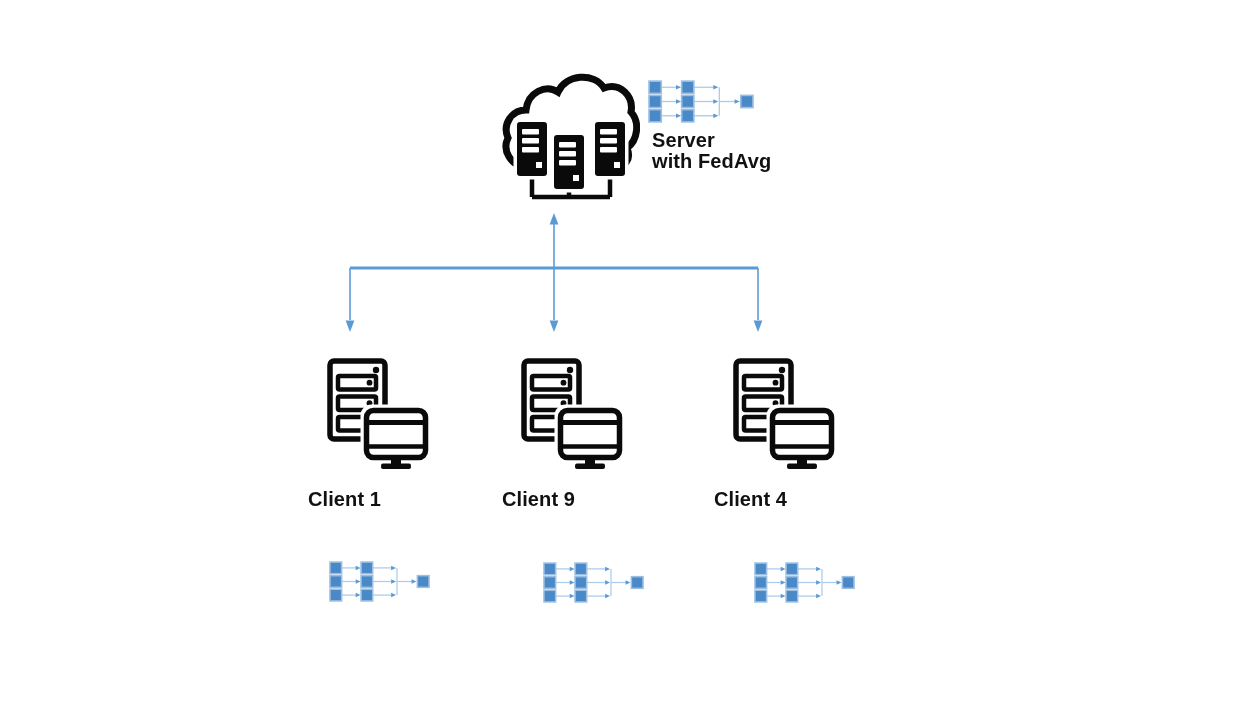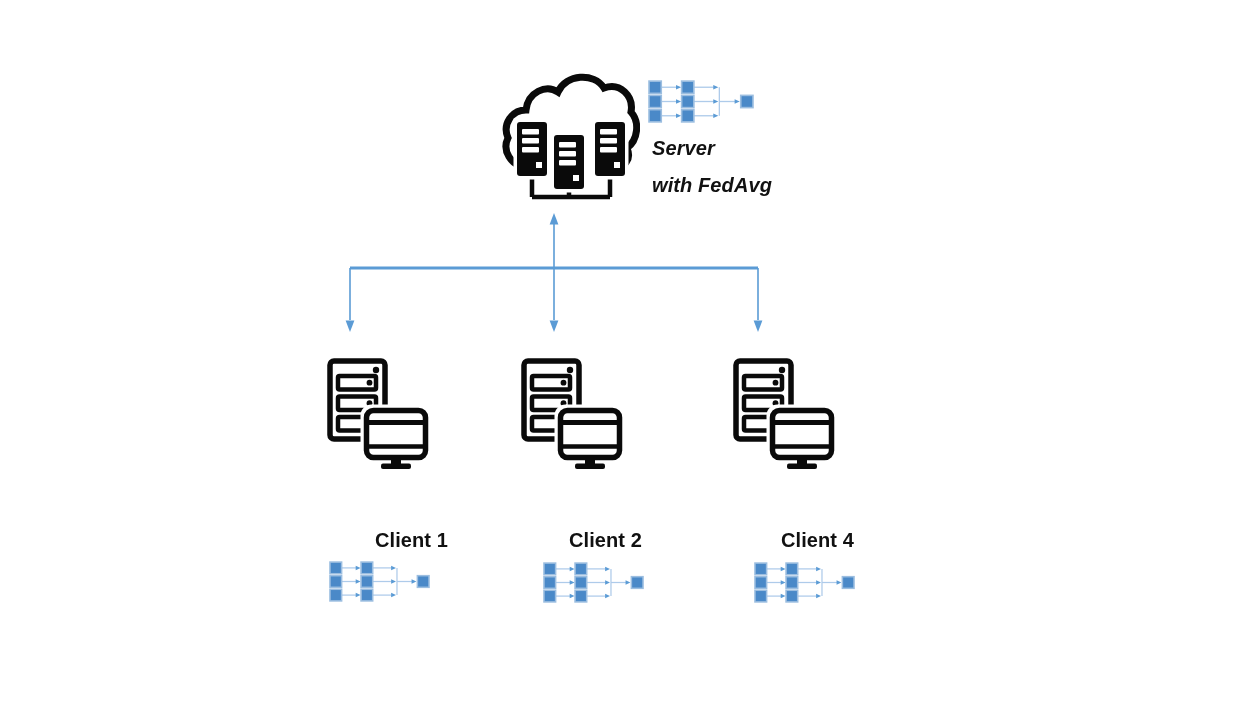--- a/index.html
+++ b/index.html
@@ -21,9 +21,8 @@
   .server-label {
     left: 652px;
     top: 130px;
-    line-height: 37px;
+    line-height: 21px;
     white-space: pre-line;
-    font-style: italic;
   }
   .client-label {
     width: 140px;

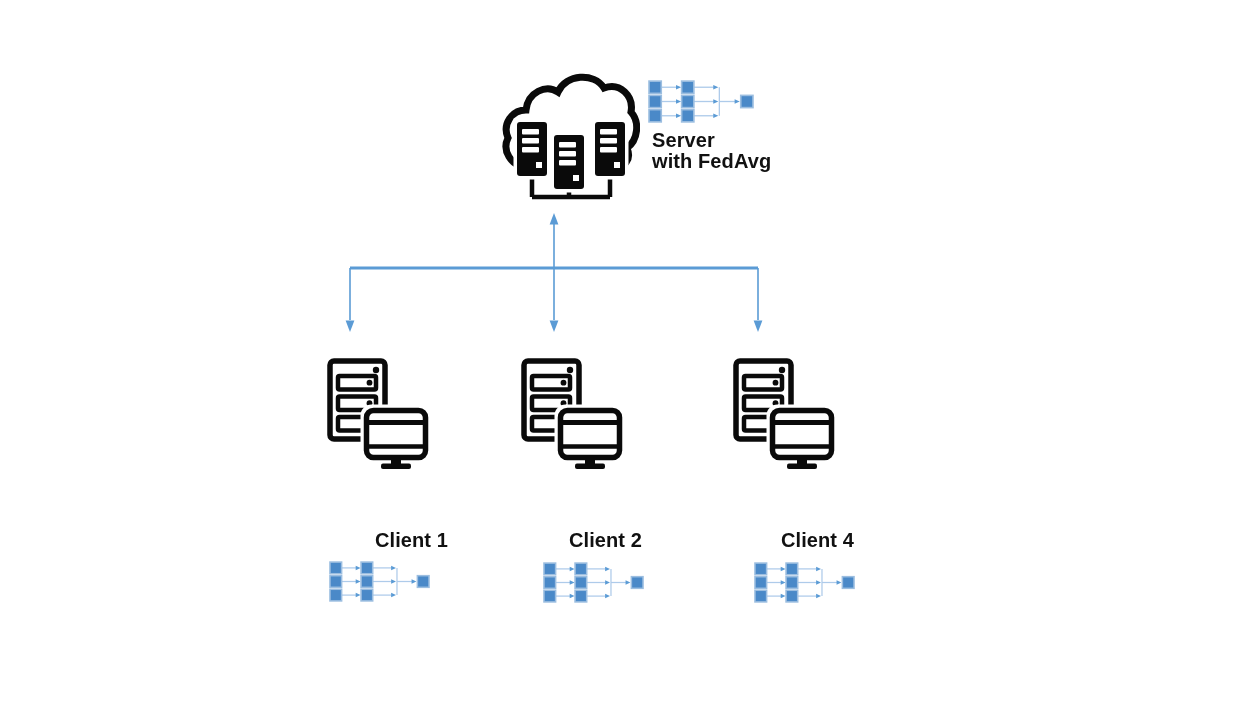--- a/index.html
+++ b/index.html
@@ -26,8 +26,8 @@
   }
   .client-label {
     width: 140px;
-    top: 529px;
-    text-align: right;
+    top: 488px;
+    text-align: left;
   }
 </style>
 </head>

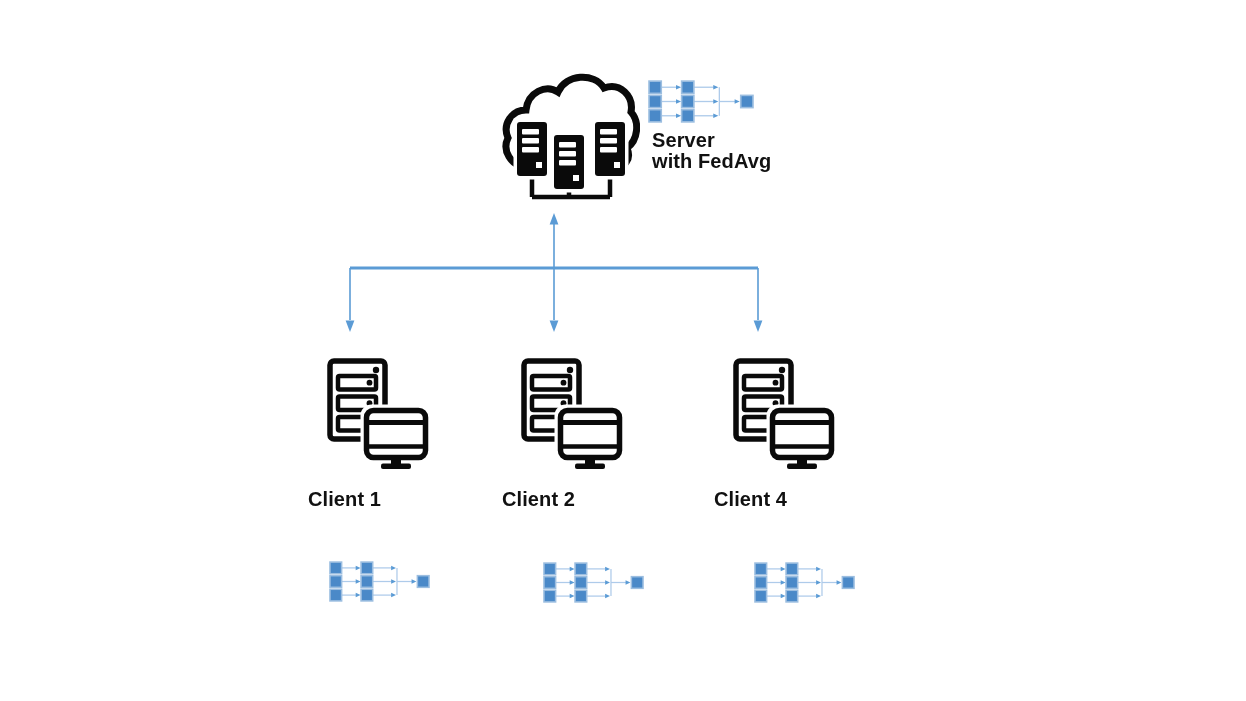--- a/index.html
+++ b/index.html
@@ -158,7 +158,7 @@
   <svg class="abs" style="left:521px; top:353px" width="102" height="118">
     <use href="#icon-client"></use>
   </svg>
-  <div class="abs label client-label" style="left:502px">Client 2</div>
+  <div class="abs label client-label" style="left:502px">Client 9</div>
   <svg class="abs" style="left:543px; top:561px" width="101" height="43">
     <use href="#icon-nn"></use>
   </svg>

